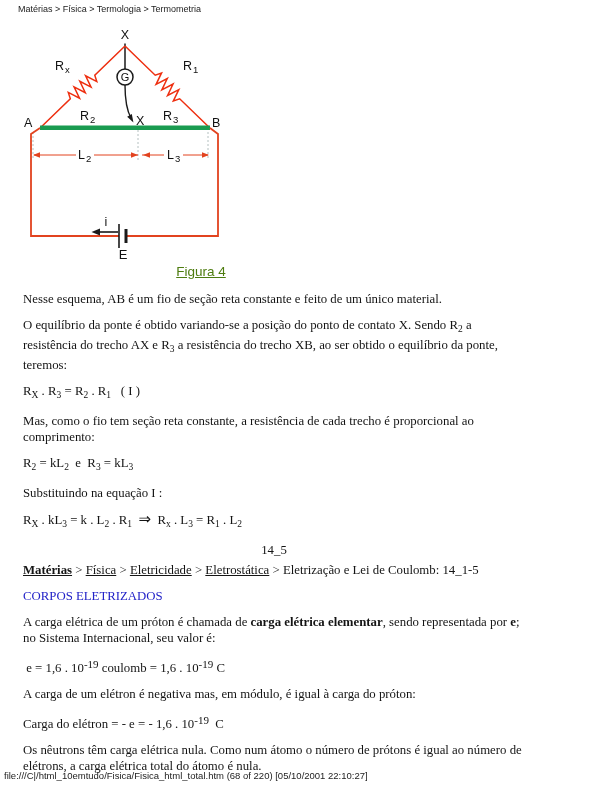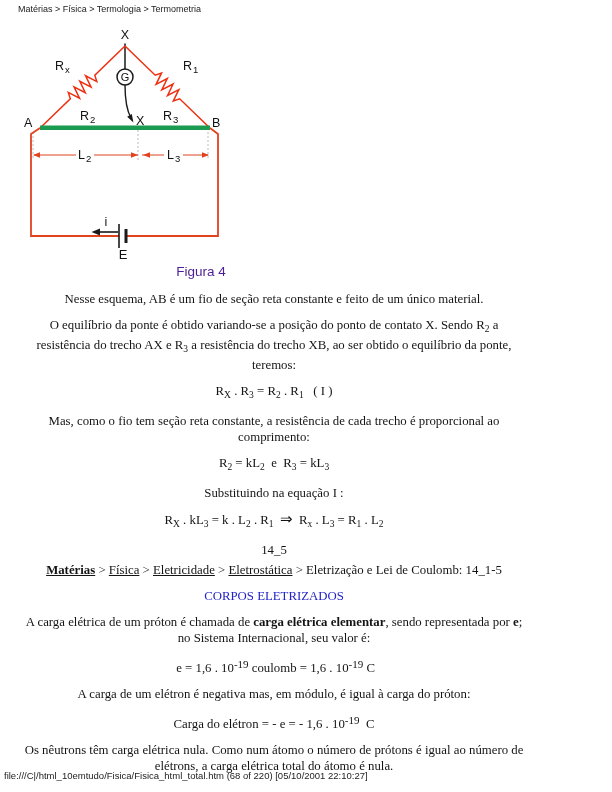--- a/index.html
+++ b/index.html
@@ -20,7 +20,7 @@
   .figure-wrap svg{display:block;}
   .fig-caption{
     width:110px;margin:-2px 0 12px 128px;text-align:center;
-    font:13.5px "Liberation Sans",sans-serif;color:#4c1d95;
+    font:13.5px "Liberation Sans",sans-serif;color:#4d7c0f;text-decoration:underline;
   }
   .content{font-size:12.8px;line-height:16px;}
   .block{margin:10px 0;text-align:center;}

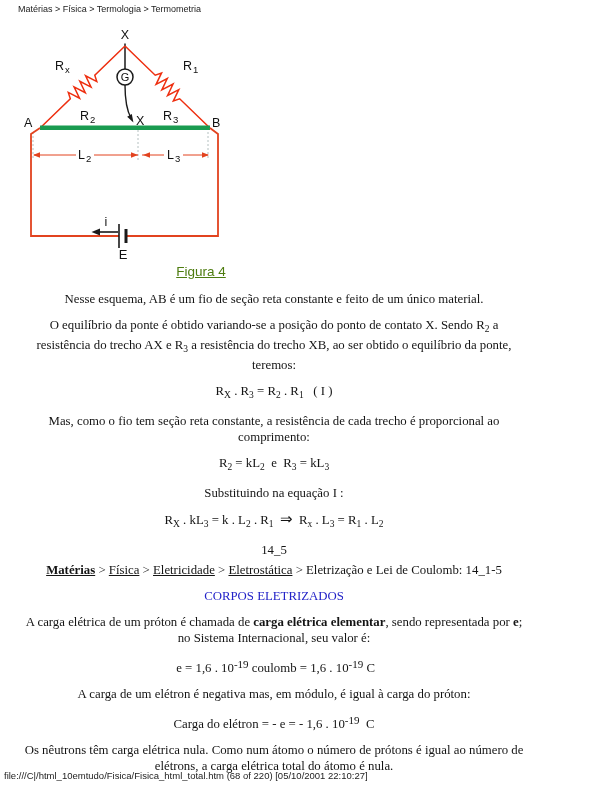--- a/index.html
+++ b/index.html
@@ -23,7 +23,7 @@
     font:13.5px "Liberation Sans",sans-serif;color:#4d7c0f;text-decoration:underline;
   }
   .content{font-size:12.8px;line-height:16px;}
-  .block{margin:10px 0;text-align:center;}
+  .block{margin:10px 0;}
   .block.center{text-align:center;margin-bottom:4px;}
   .block.breadcrumb{margin-top:4px;}
   .block.eq{white-space:pre-wrap;}

